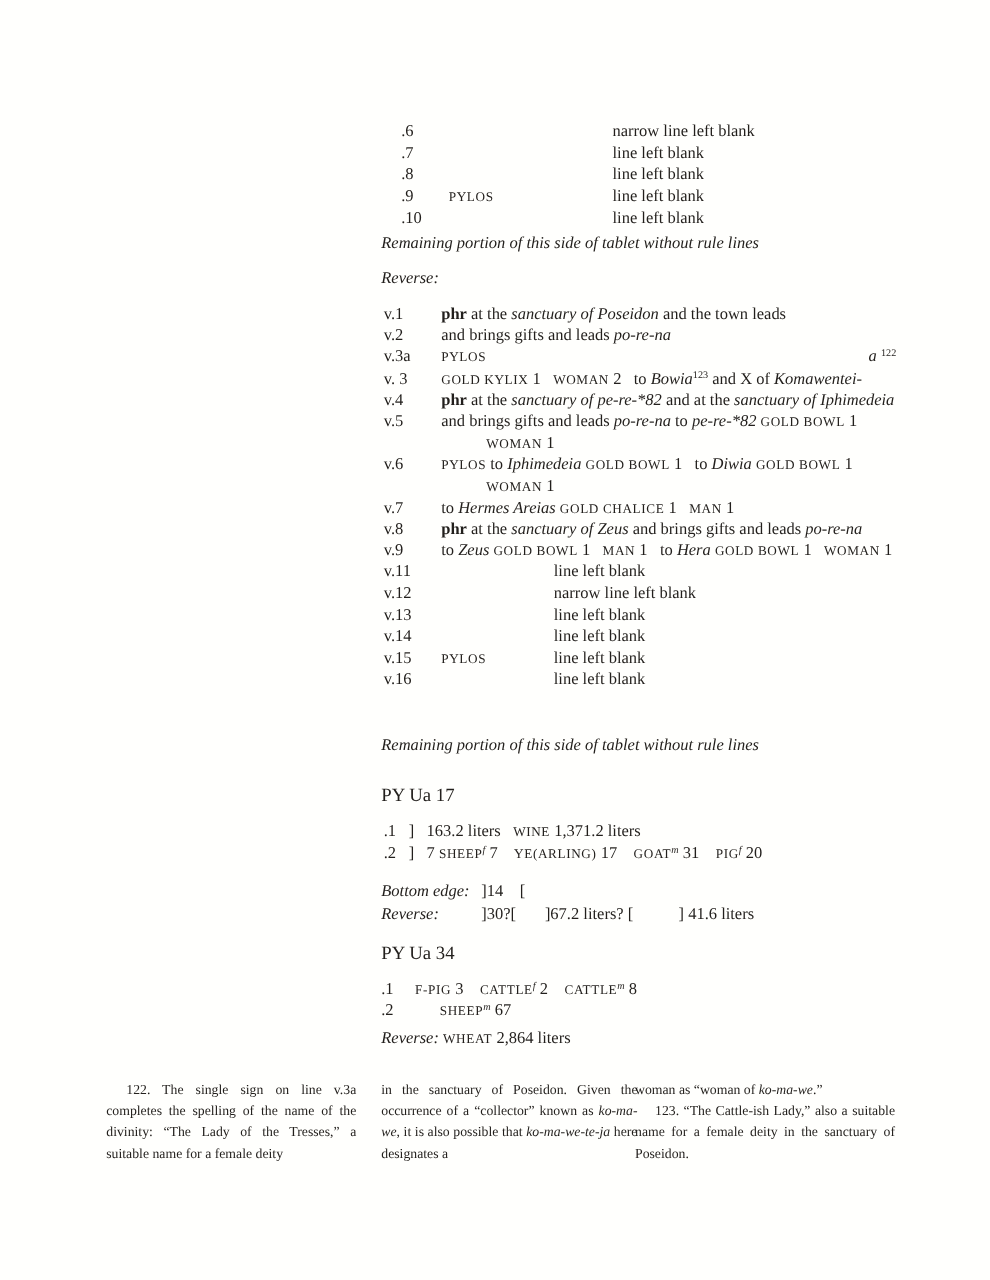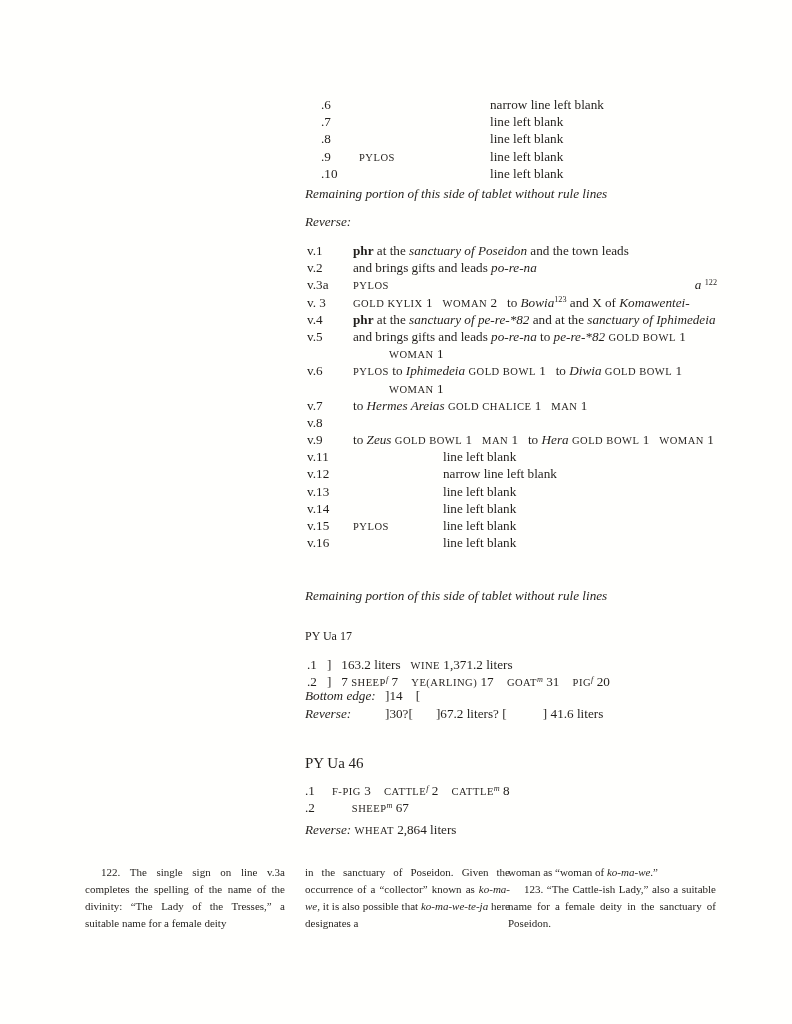--- a/index.html
+++ b/index.html
@@ -151,6 +151,7 @@
       </div>
       <div class="trow rev-row">
         <span class="col vnum">v.8</span>
+        <span class="rcontent"><span class="seg-b">phr</span><span> at the </span><span class="seg-i">sanctuary of Zeus</span><span> and brings gifts and leads </span><span class="seg-i">po-re-na</span></span>
       </div>
       <div class="trow rev-row">
         <span class="col vnum">v.9</span>

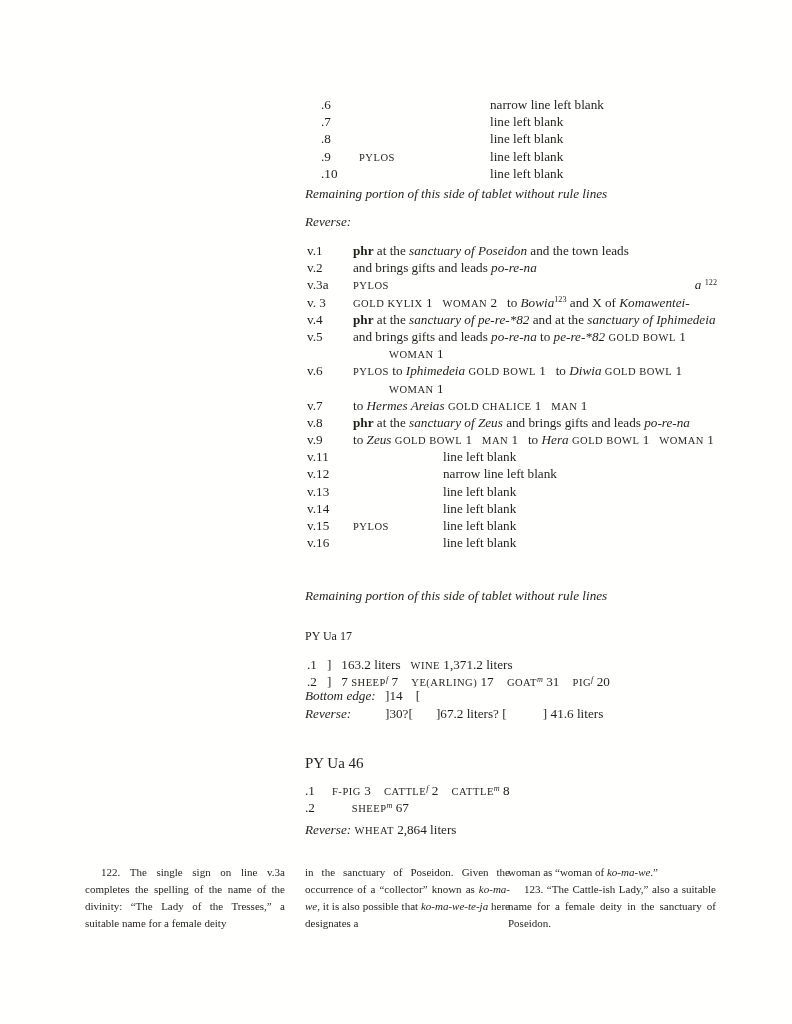--- a/index.html
+++ b/index.html
@@ -54,7 +54,7 @@
   .reverse-heading{position:absolute;left:305px;top:214px;font-style:italic;}
   .reverse-list{position:absolute;left:307px;top:242px;width:410px;}
   .rule-note-bottom{position:absolute;left:305px;top:588px;font-style:italic;}
-  .ua17-heading{position:absolute;left:305px;top:629px;font-size:12px;}
+  .ua17-heading{position:absolute;left:305px;top:629px;font-size:15px;}
   .ua17-list{position:absolute;left:307px;top:656px;width:440px;}
   .ua17-edge-list{position:absolute;left:305px;top:687px;width:440px;}
   .ua17-edge-list .trow{height:17.6px;line-height:17.6px;}

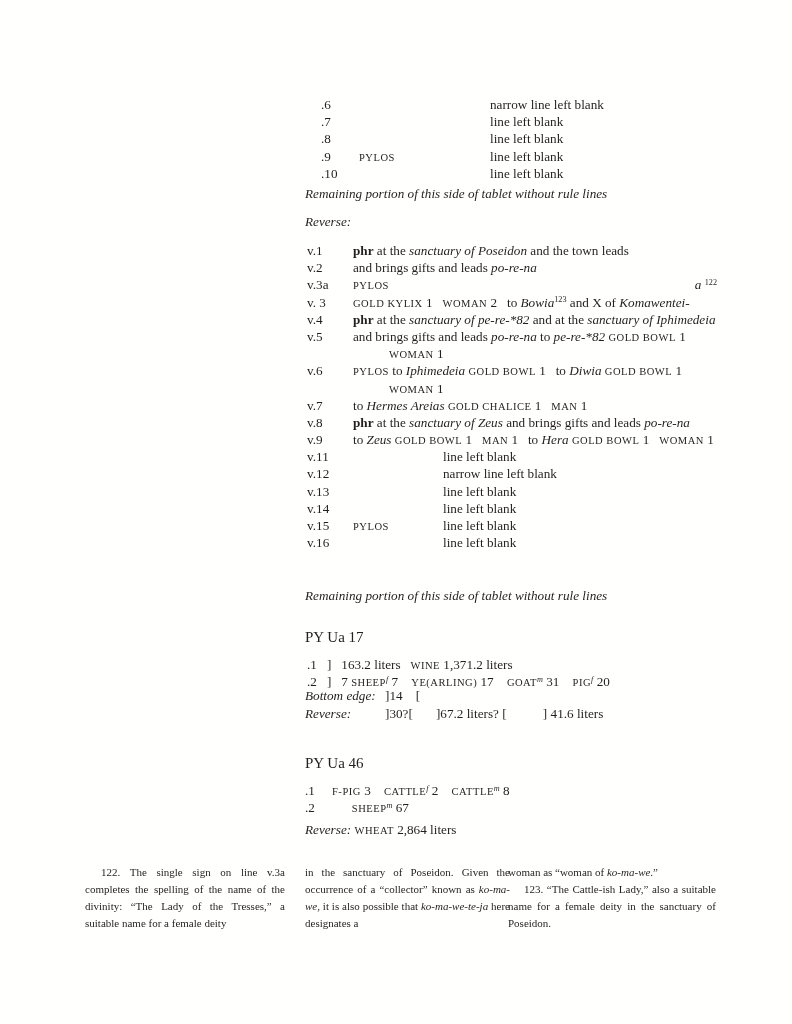--- a/index.html
+++ b/index.html
@@ -56,7 +56,7 @@
   .rule-note-bottom{position:absolute;left:305px;top:588px;font-style:italic;}
   .ua17-heading{position:absolute;left:305px;top:629px;font-size:15px;}
   .ua17-list{position:absolute;left:307px;top:656px;width:440px;}
-  .ua17-edge-list{position:absolute;left:305px;top:687px;width:440px;}
+  .ua17-edge-list{position:absolute;left:305px;top:704px;width:440px;}
   .ua17-edge-list .trow{height:17.6px;line-height:17.6px;}
   .ua25-heading{position:absolute;left:305px;top:755px;font-size:15px;}
   .ua25-list{position:absolute;left:305px;top:782px;width:420px;}

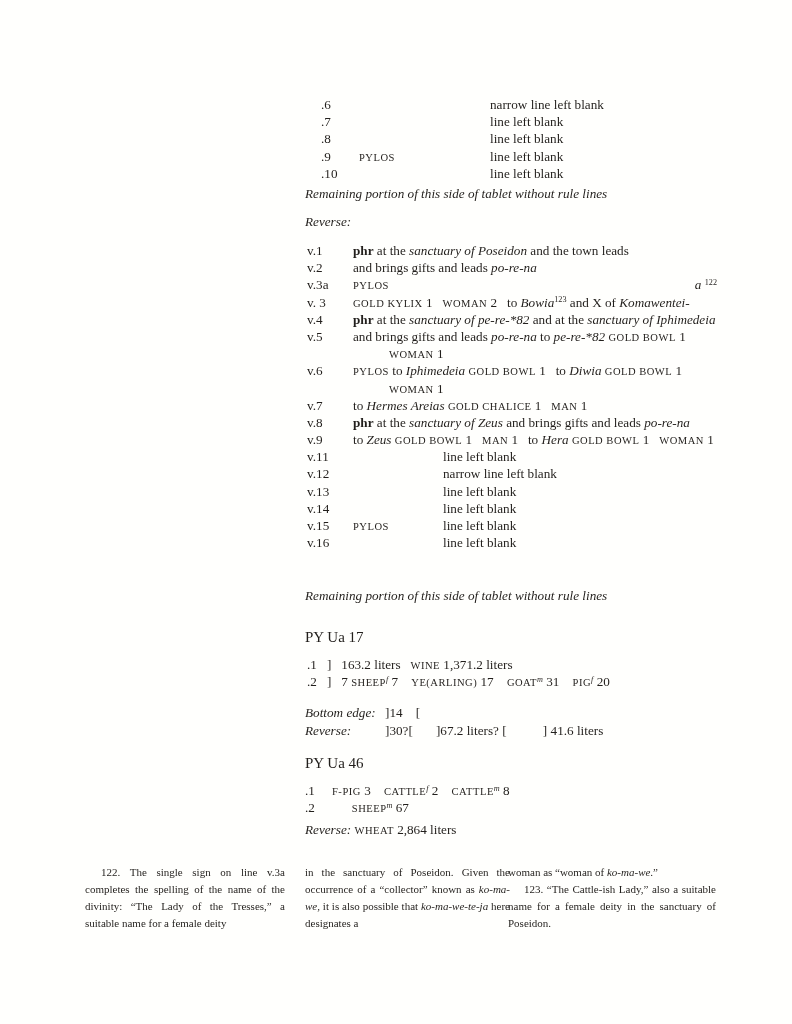--- a/index.html
+++ b/index.html
@@ -213,7 +213,7 @@
       </div>
     </div>
 
-  <div class="ua25-heading">PY Ua 46</div>
+  <div class="ua25-heading">PY Ua 34</div>
   <div class="ua25-list">
       <div class="trow ua-row">
         <span class="col unum25">.1</span>

